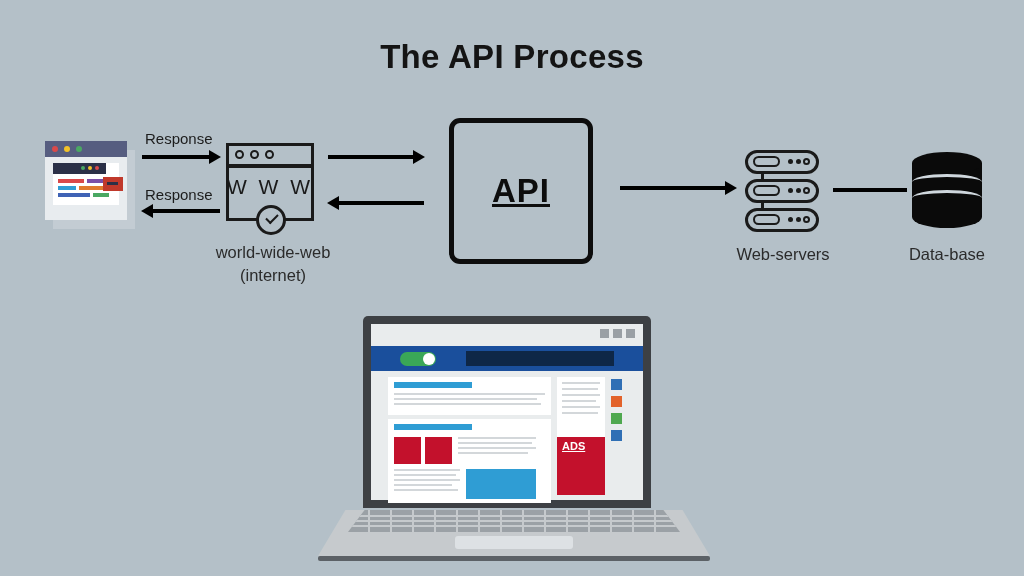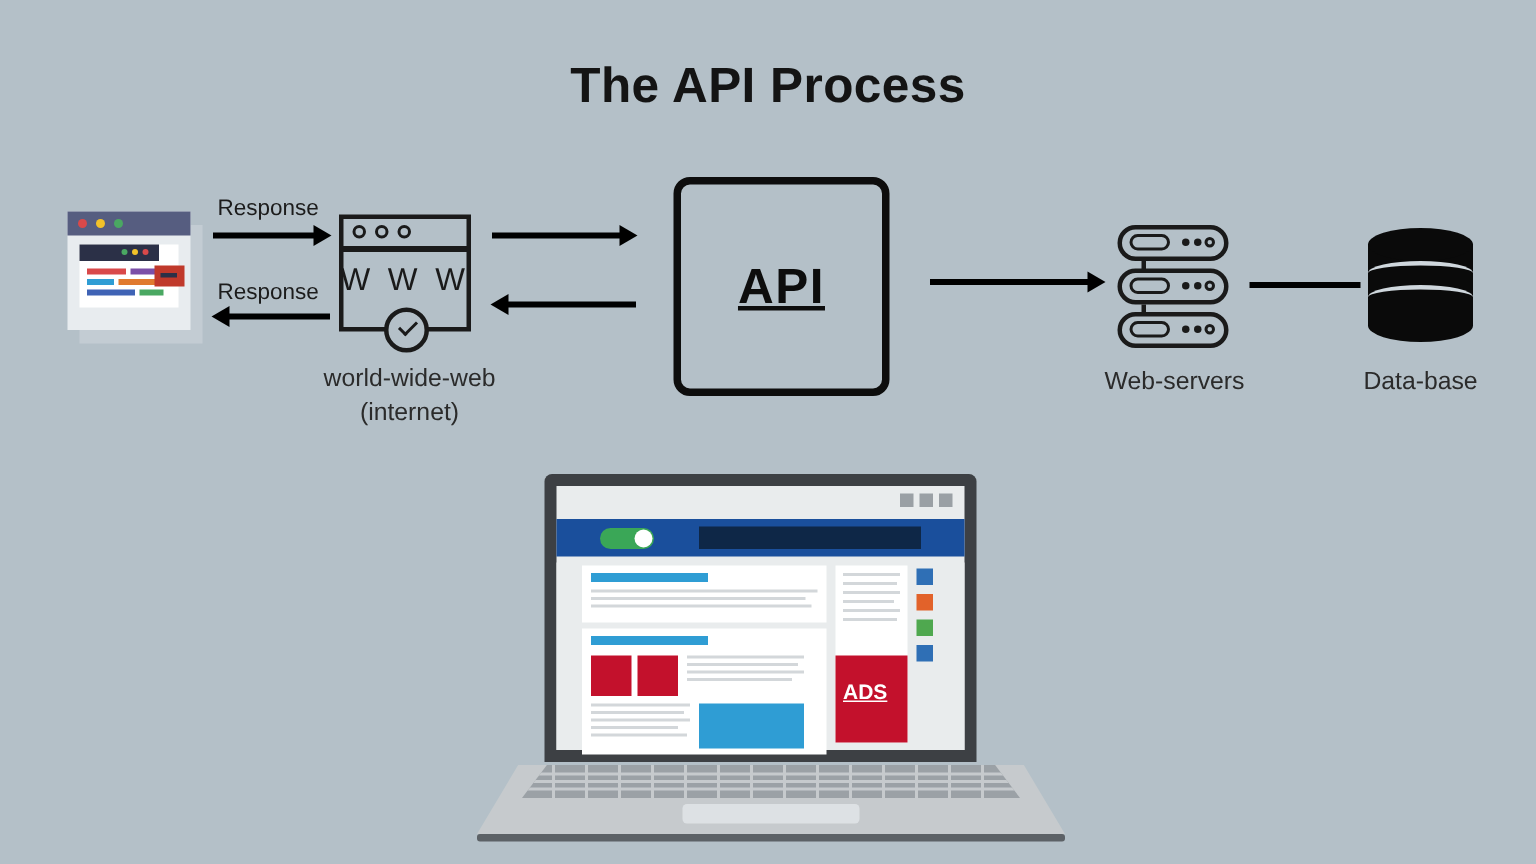--- a/index.html
+++ b/index.html
@@ -181,7 +181,7 @@
   #laptop .sline{height:2px;background:#d3d7da;margin-bottom:4px;}
   #laptop .adsbox{
     position:absolute;left:186px;top:62px;width:48px;height:58px;background:#c3112c;
-    color:#fff;font-size:14px;font-weight:bold;padding:16px 0 0 5px;box-sizing:border-box;text-decoration:underline;
+    color:#fff;font-size:11px;font-weight:bold;padding:3px 0 0 5px;box-sizing:border-box;text-decoration:underline;
   }
   #laptop .colicons{position:absolute;left:240px;top:4px;width:18px;}
   #laptop .colicons i{display:block;width:11px;height:11px;margin-bottom:6px;}

